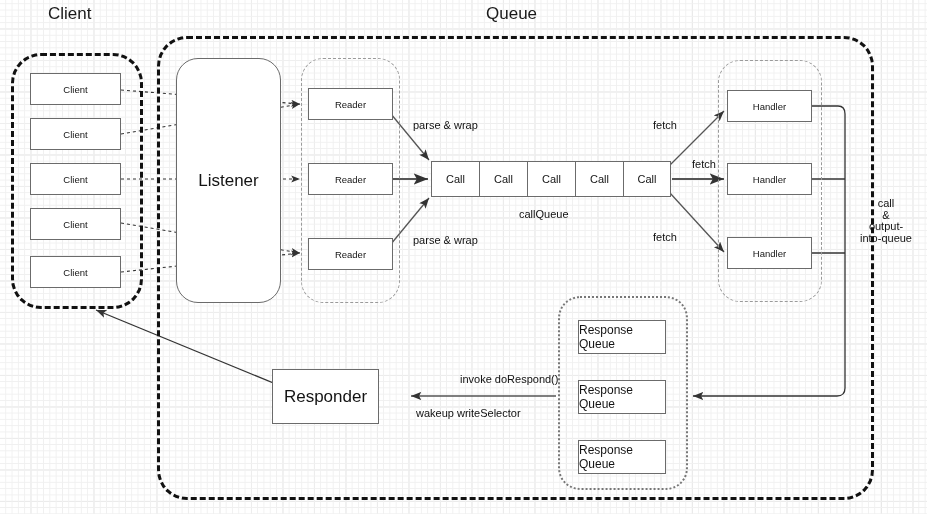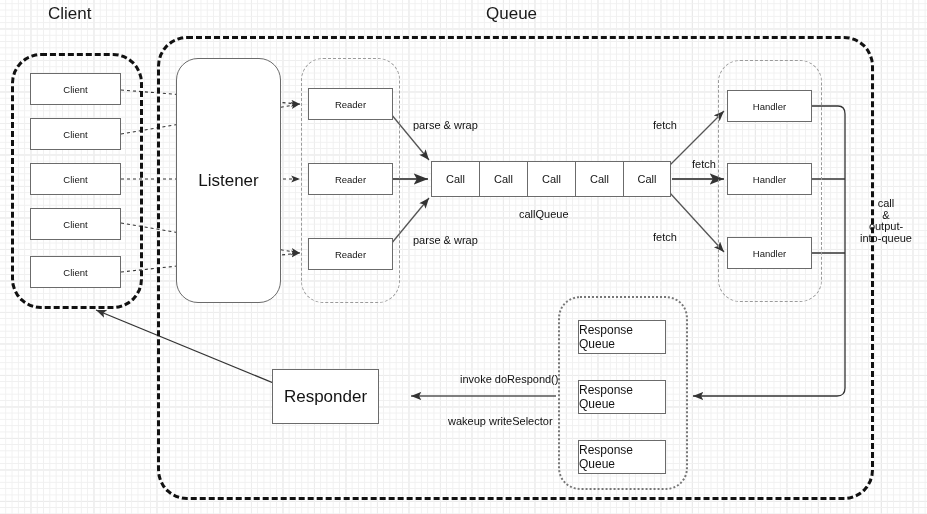--- a/index.html
+++ b/index.html
@@ -218,7 +218,7 @@
   </div>
 
   <div class="lbl" style="left:460px;top:373px;">invoke doRespond()</div>
-  <div class="lbl" style="left:448px;top:407px;margin-top:8px;">wakeup writeSelector</div>
+  <div class="lbl" style="left:416px;top:407px;">wakeup writeSelector</div>
 
 </div>
 

